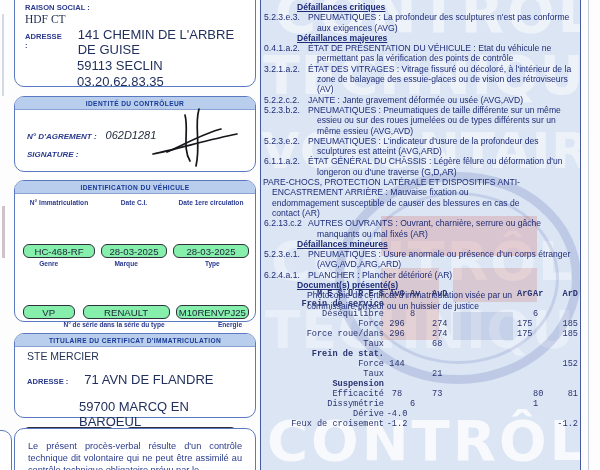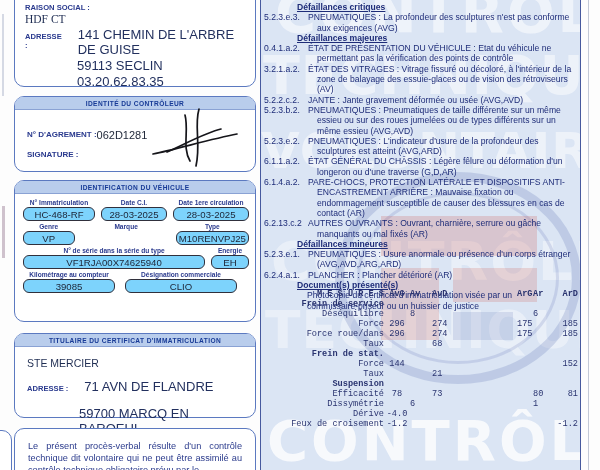--- a/index.html
+++ b/index.html
@@ -22,7 +22,7 @@
 
   .box-controller{top:96px;height:76px;}
   .ctrl-content{position:relative;padding:14px 10px 0 12px;height:48px;}
-  .ctrl-line{margin-top:5px;display:flex;gap:0;align-items:center;}
+  .ctrl-line{margin-top:5px;display:flex;gap:9px;align-items:flex-end;font-style:italic;}
   .sig-svg{position:absolute;right:14px;top:-4px;}
 
   .box-vehicle{top:180px;height:142px;}

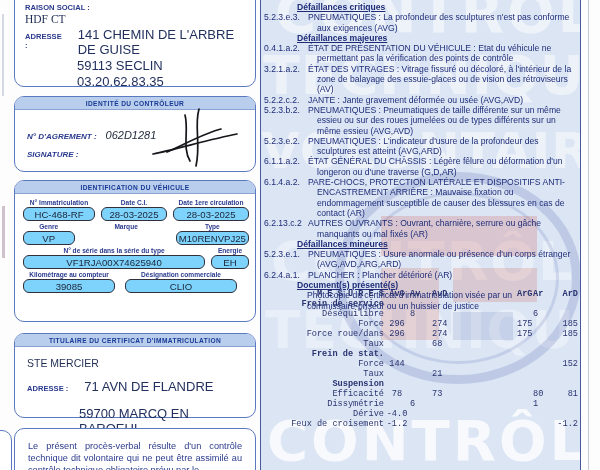--- a/index.html
+++ b/index.html
@@ -254,7 +254,6 @@
             <span class="dtext">ÉTAT GÉNÉRAL DU CHÂSSIS : Légère fêlure ou déformation d'un longeron ou d'une traverse (G,D,AR)</span>
           </div>
           <div class="defect">
-            <span class="code">6.1.4.a.2.</span>
             <span class="dtext">PARE-CHOCS, PROTECTION LATÉRALE ET DISPOSITIFS ANTI-ENCASTREMENT ARRIÈRE : Mauvaise fixation ou endommagement susceptible de causer des blessures en cas de contact (AR)</span>
           </div>
           <div class="defect">

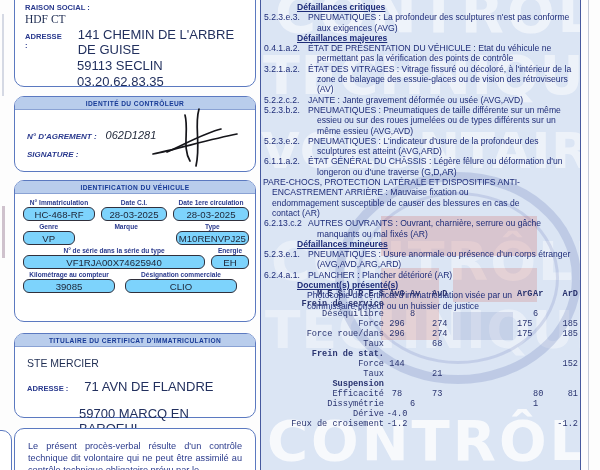--- a/index.html
+++ b/index.html
@@ -30,8 +30,8 @@
   .vrow{position:relative;display:flex;justify-content:flex-start;margin-top:2px;}
   .vfield{display:flex;flex-direction:column;align-items:center;}
   .vlabel{font-size:6.6px;font-weight:bold;color:#2a3a8e;margin-bottom:1px;white-space:nowrap;}
-  .vvalue{background:#7dd3fc;border:1.3px solid #30303c;border-radius:6px;height:14px;line-height:14px;
-          text-align:center;font-size:9.6px;color:#1c2436;width:100%;box-sizing:border-box;white-space:nowrap;overflow:hidden;}
+  .vvalue{background:#86efac;border:1.3px solid #30303c;border-radius:6px;height:14px;line-height:14px;
+          text-align:center;font-size:9.6px;color:#1c2436;width:100%;box-sizing:border-box;white-space:nowrap;overflow:hidden;margin-top:37px;}
 
   .box-holder{top:333px;height:85px;}
   .holder-content{padding:10px 10px 0 12px;}

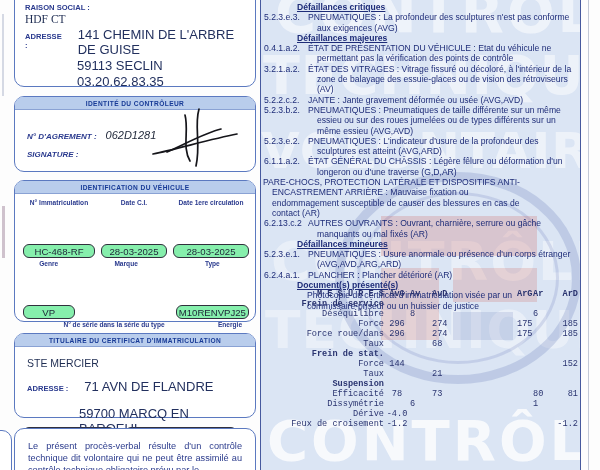--- a/index.html
+++ b/index.html
@@ -158,6 +158,7 @@
         </div>
         <div class="vfield" style="width:88px;margin-left:8px;">
           <span class="vlabel">Marque</span>
+          <span class="vvalue">RENAULT</span>
         </div>
         <div class="vfield" style="width:74px;margin-left:6px;">
           <span class="vlabel">Type</span>

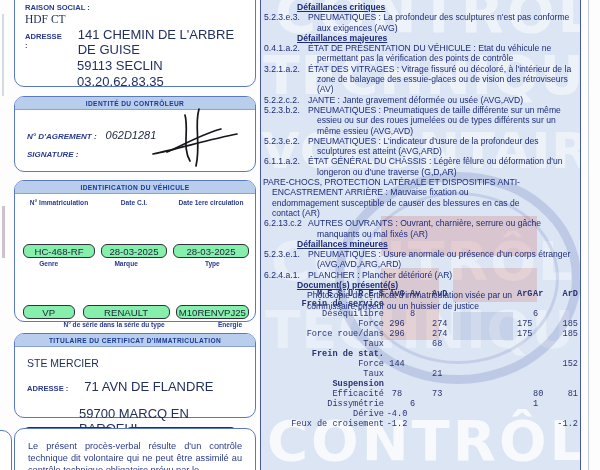--- a/index.html
+++ b/index.html
@@ -34,7 +34,7 @@
           text-align:center;font-size:9.6px;color:#1c2436;width:100%;box-sizing:border-box;white-space:nowrap;overflow:hidden;margin-top:37px;}
 
   .box-holder{top:333px;height:85px;}
-  .holder-content{padding:10px 10px 0 12px;}
+  .holder-content{padding:3px 10px 0 12px;}
   .holder-name{font-size:10.5px;color:#1f2d52;margin-bottom:10px;}
 
   .box-notice{top:428px;height:72px;padding:11px 13px 0 13px;}

